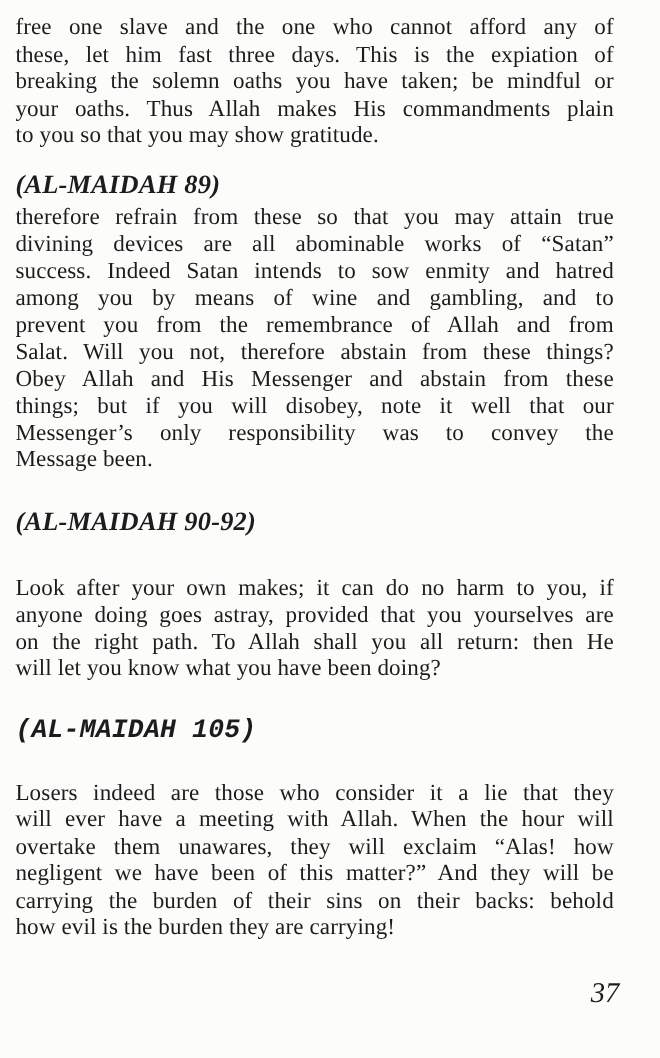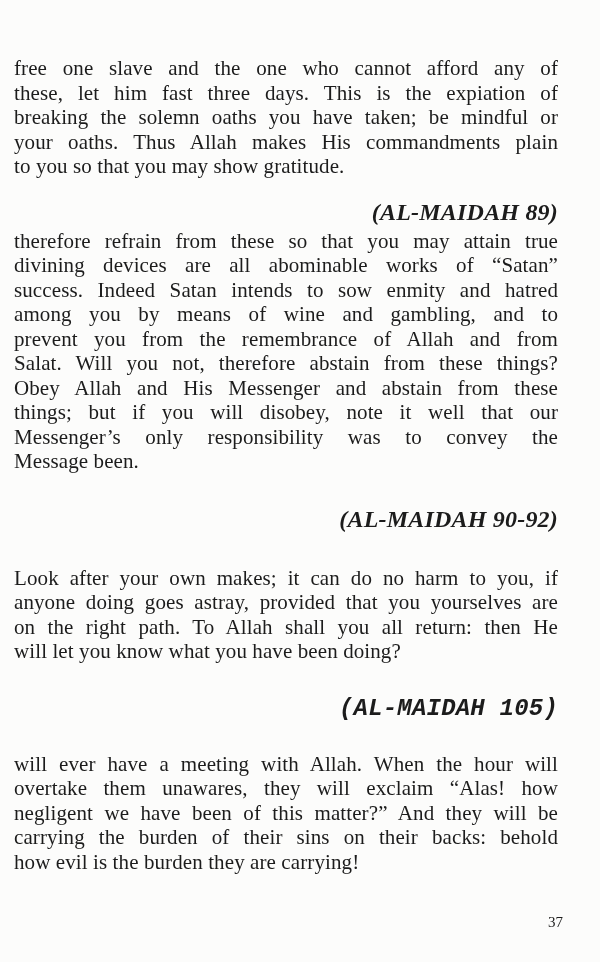--- a/index.html
+++ b/index.html
@@ -17,7 +17,7 @@
     box-sizing: border-box;
     padding: 12px 0 0 14px;
   }
-  .textblock { width: 544px; margin-top: 44px; }
+  .textblock { width: 544px; }
   .para { margin: 0; }
   .line {
     font-size: 21px;

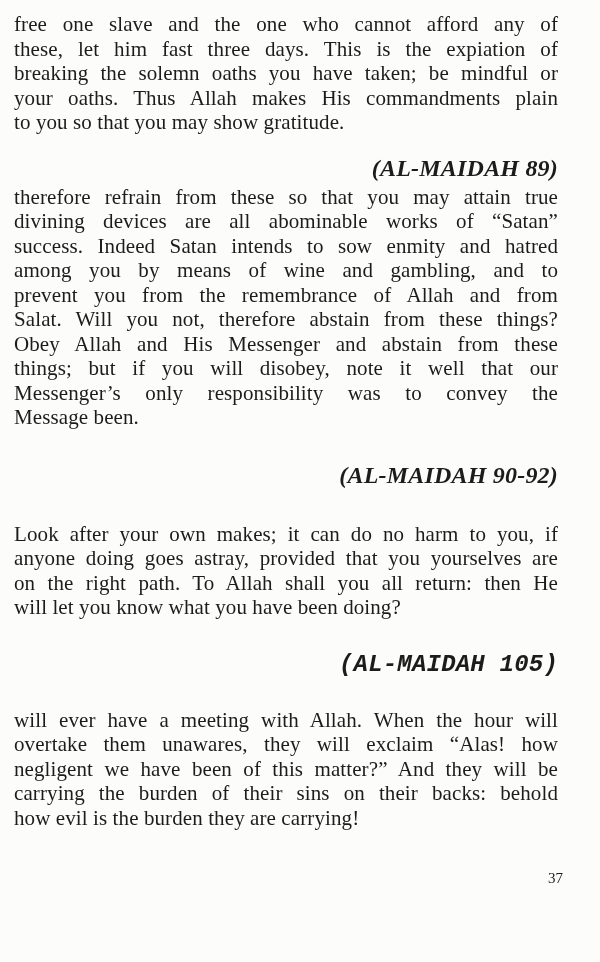--- a/index.html
+++ b/index.html
@@ -35,7 +35,6 @@
     line-height: 26px;
     font-weight: bold;
     font-style: italic;
-    text-align: right;
     letter-spacing: 0.2px;
   }
   .ref1 { margin-top: 20px; margin-bottom: 4px; }

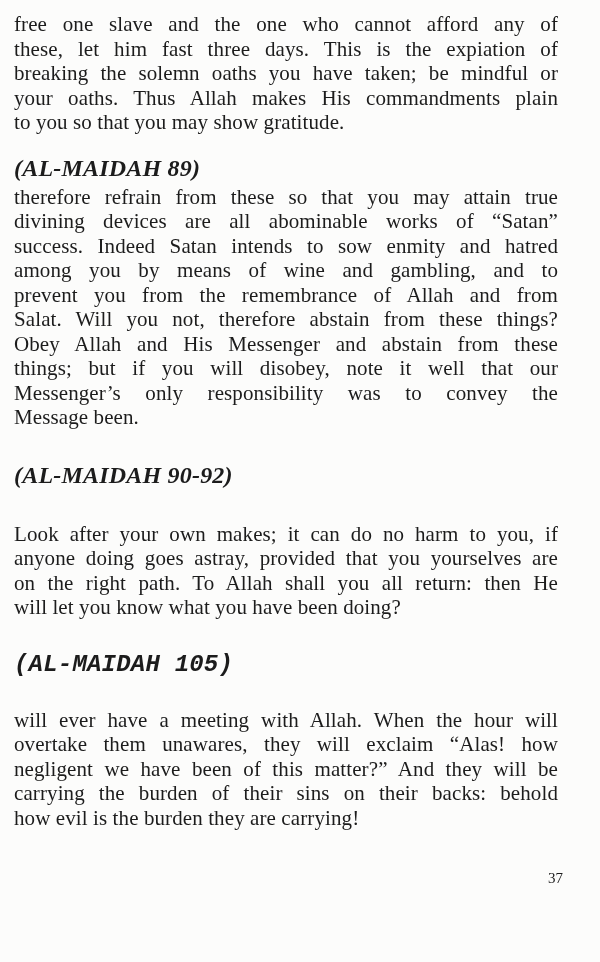--- a/index.html
+++ b/index.html
@@ -92,6 +92,7 @@
     <div class="ref ref3">(AL-MAIDAH 105)</div>
 
     <div class="para para4">
+      <div class="line">Losers indeed are those who consider it a lie that they</div>
       <div class="line">will ever have a meeting with Allah. When the hour will</div>
       <div class="line">overtake them unawares, they will exclaim “Alas! how</div>
       <div class="line">negligent we have been of this matter?” And they will be</div>

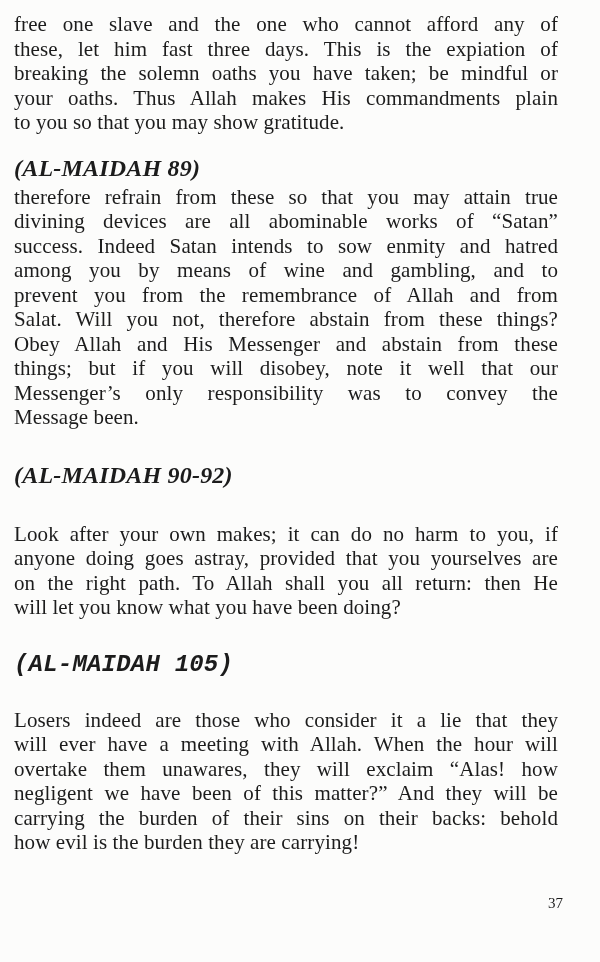--- a/index.html
+++ b/index.html
@@ -46,9 +46,10 @@
   .pagenum-row {
     margin-top: 36px;
     text-align: right;
-    font-size: 15px;
+    font-size: 26px;
     line-height: 24px;
     margin-right: -5px;
+    font-style: italic;
   }
 </style>
 </head>

